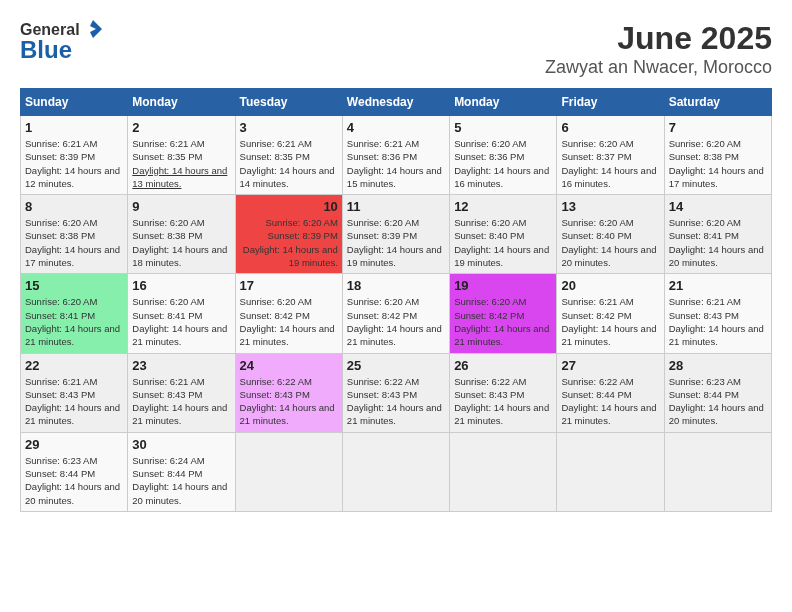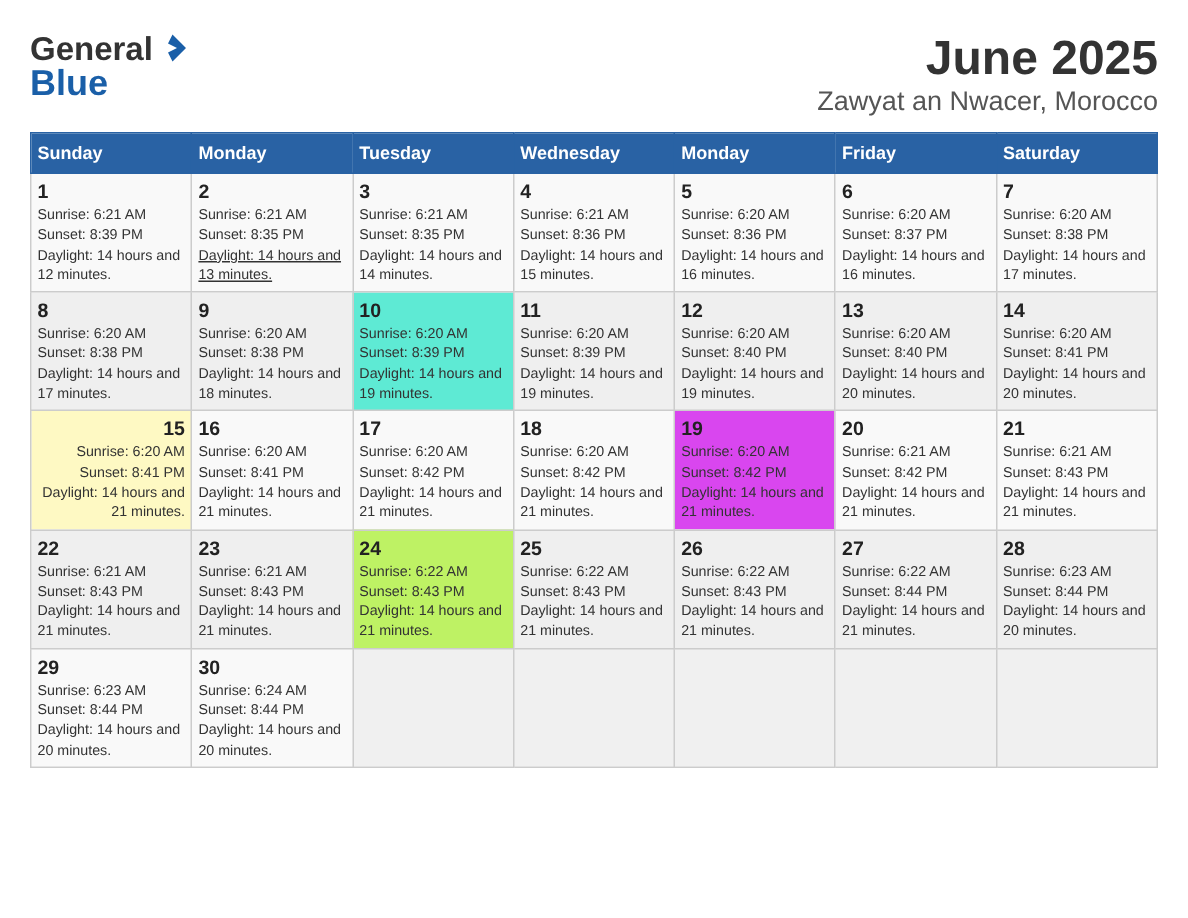--- a/index.html
+++ b/index.html
@@ -87,7 +87,7 @@
 <div class="header-area">
   <div class="logo">
     <div class="logo-top-line">
-      <span style="font-size:22px;font-weight:bold;color:#333;">General</span>
+      <span style="font-size:16px;font-weight:bold;color:#333;">General</span>
       <svg width="22" height="22" viewBox="0 0 22 22" style="margin-left:2px;margin-top:-2px;">
         <path d="M11 2 L20 11 L11 20 L8 14 L14 11 L8 8 Z" fill="#1a5fa8"></path>
       </svg>

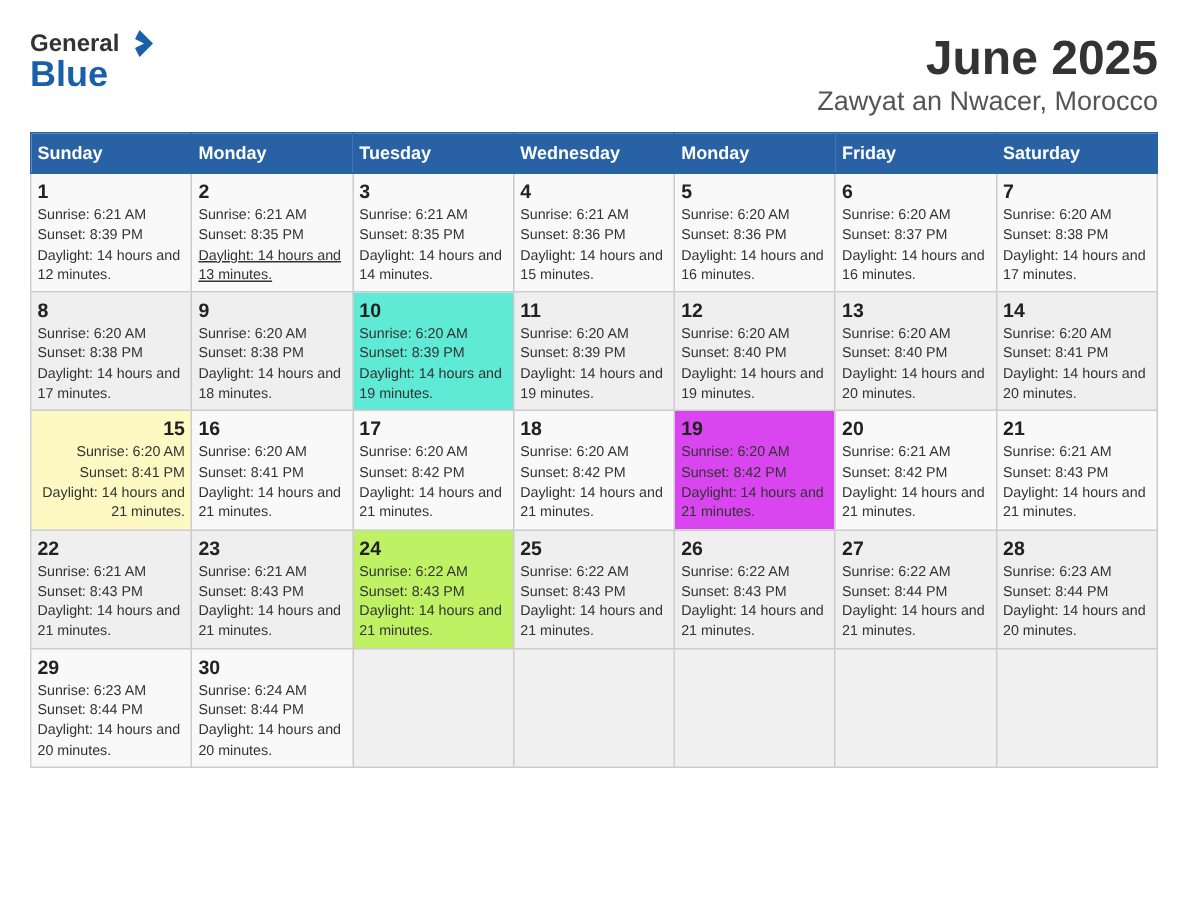--- a/index.html
+++ b/index.html
@@ -188,7 +188,7 @@
             <span style="display: block;">Daylight: 14 hours and 18 minutes.</span>
           </div>
         </td>
-        <td style="background-color: #5eead4;">
+        <td style="background-color: #ef4444; text-align: right;">
           <span class="day-number">10</span>
           <div class="day-detail">
             <span style="display: block;">Sunrise: 6:20 AM</span>

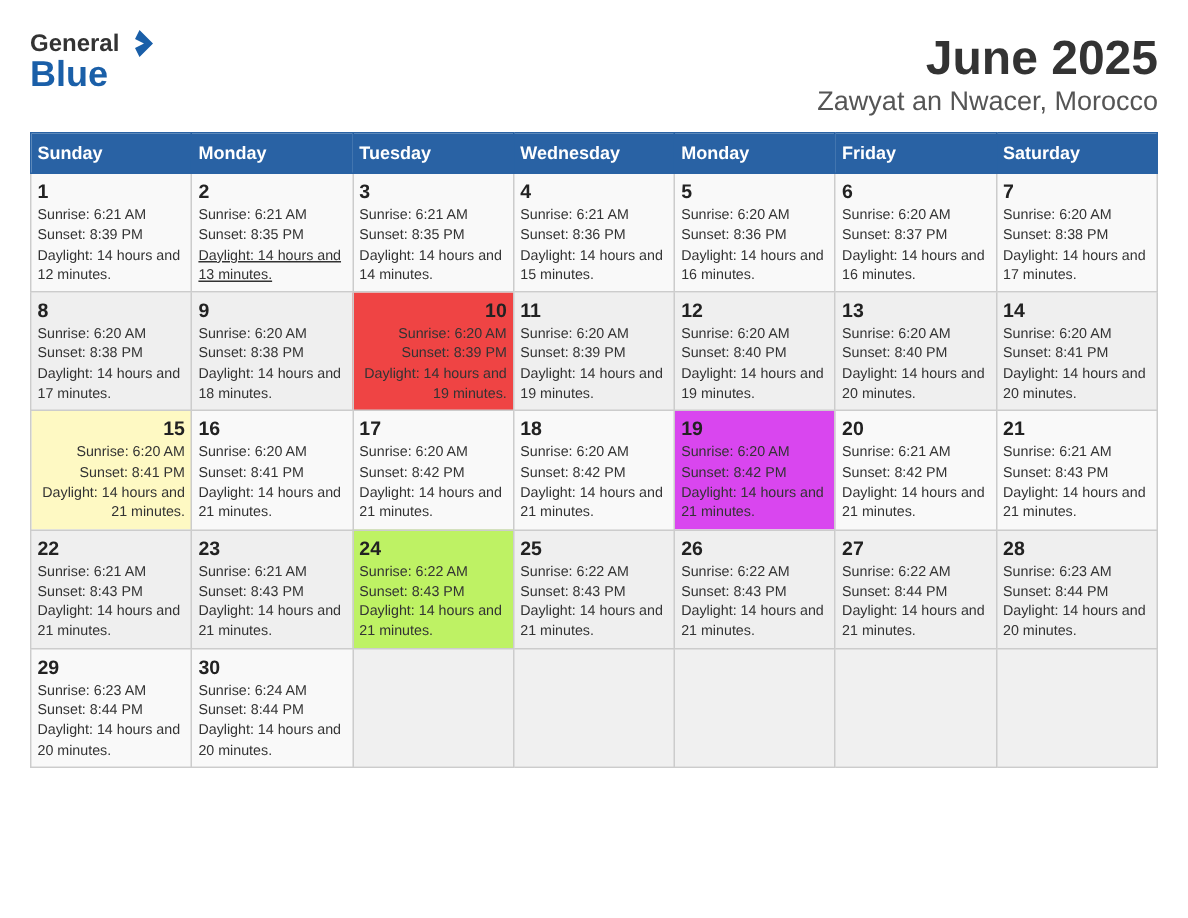--- a/index.html
+++ b/index.html
@@ -230,7 +230,7 @@
         </td>
       </tr>
       <tr>
-        <td style="background-color: #fef9c3; text-align: right;">
+        <td style="background-color: #86efac;">
           <span class="day-number">15</span>
           <div class="day-detail">
             <span style="display: block;">Sunrise: 6:20 AM</span>

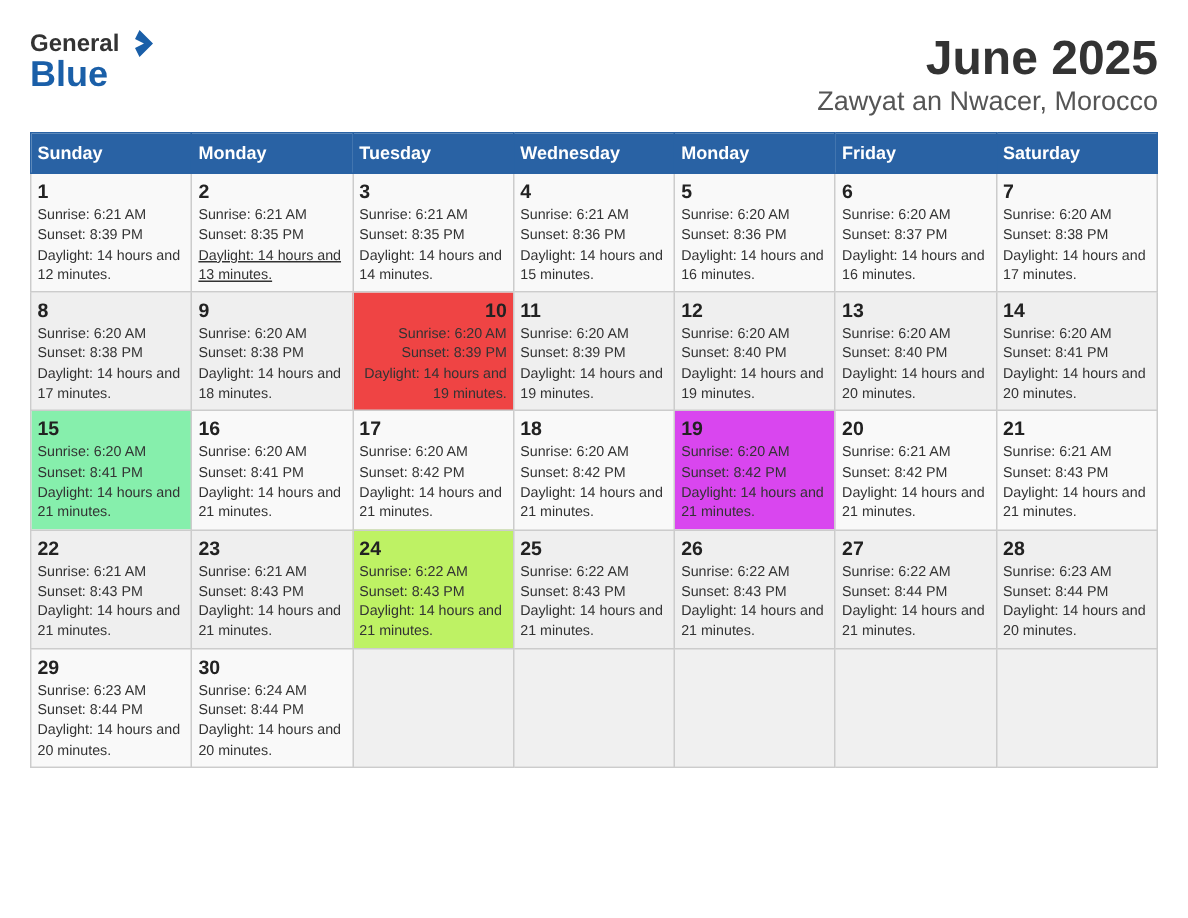--- a/index.html
+++ b/index.html
@@ -304,7 +304,7 @@
             <span style="display: block;">Daylight: 14 hours and 21 minutes.</span>
           </div>
         </td>
-        <td style="background-color: #bef264;">
+        <td style="background-color: #f0abfc;">
           <span class="day-number">24</span>
           <div class="day-detail">
             <span style="display: block;">Sunrise: 6:22 AM</span>

